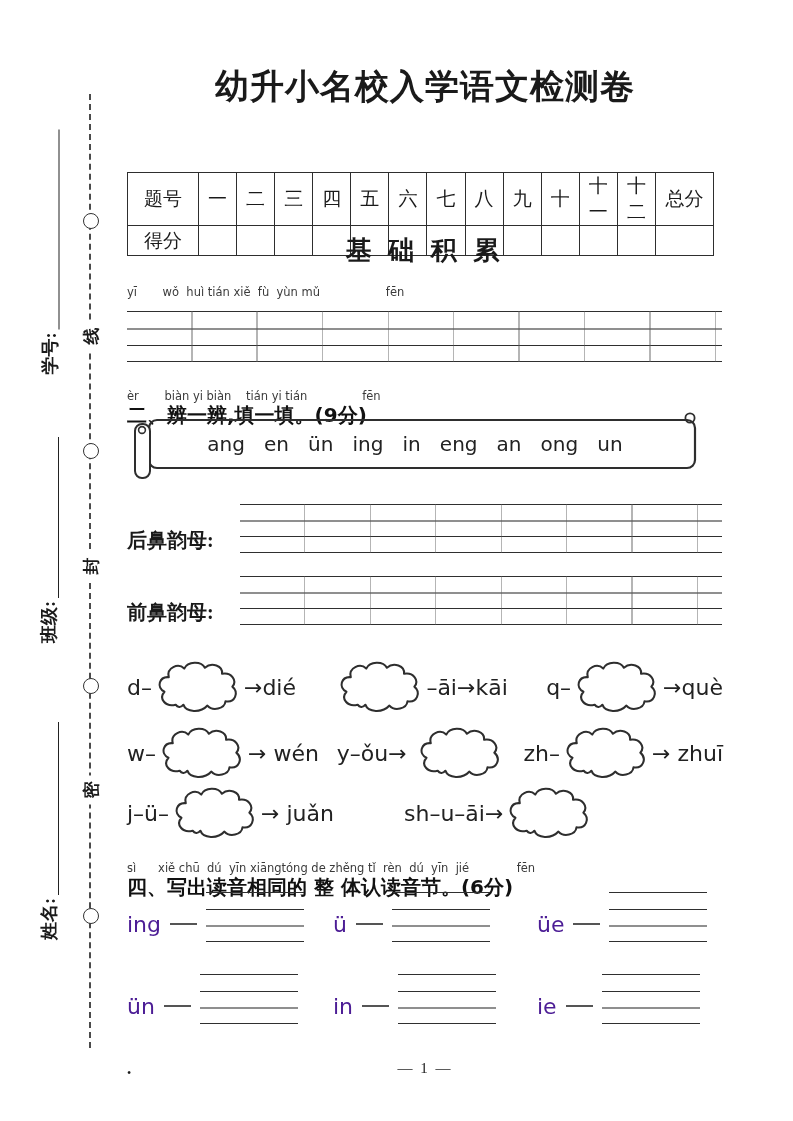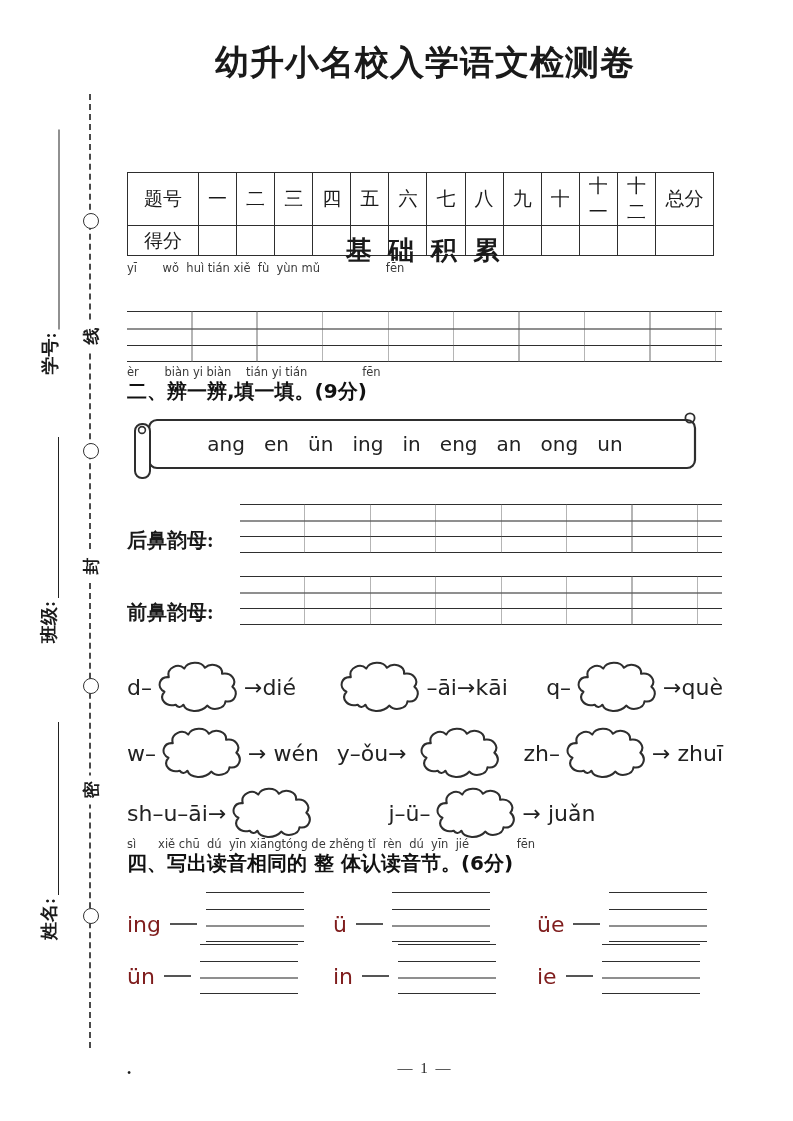--- a/index.html
+++ b/index.html
@@ -21,7 +21,7 @@
 
   
   .content{position:absolute;left:127px;top:0;width:596px;height:1121px;}
-  .title{position:absolute;top:40px;left:0;width:100%;text-align:center;
+  .title{position:absolute;top:64px;left:0;width:100%;text-align:center;
          font-size:34px;font-weight:900;letter-spacing:1px;}
   .meta{position:absolute;top:137px;right:0;font-size:20px;font-weight:700;white-space:pre;}
 

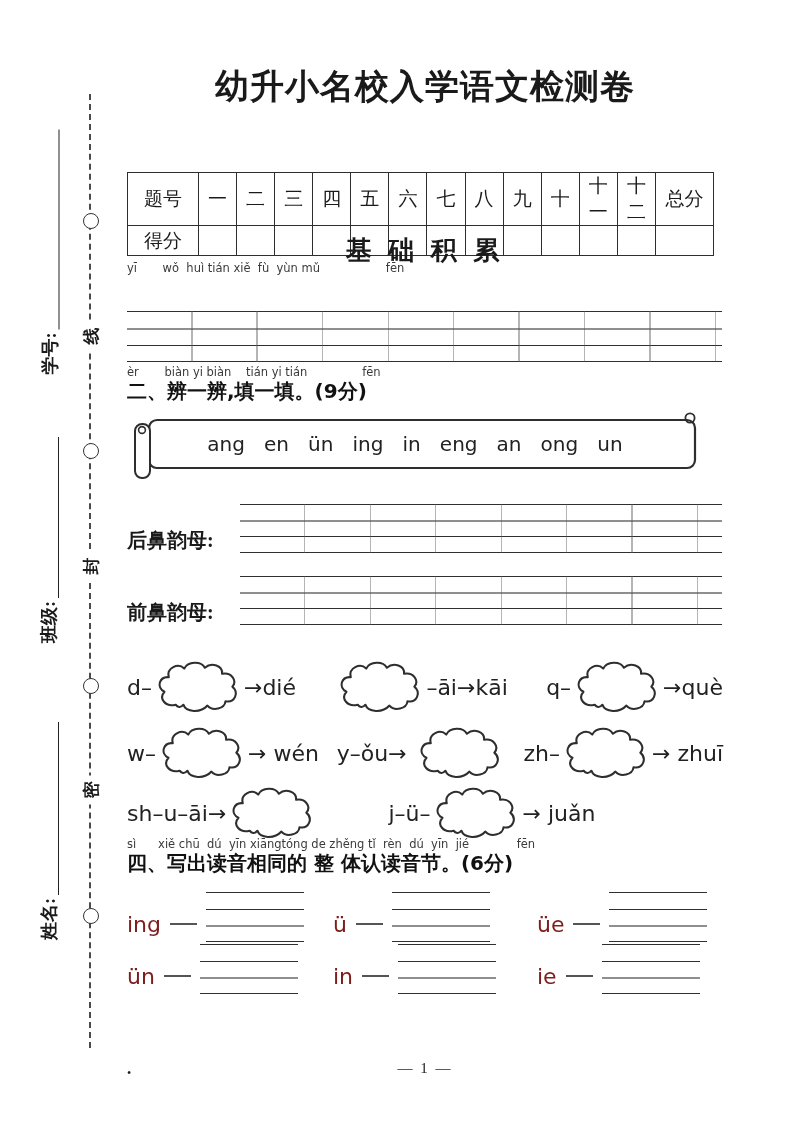--- a/index.html
+++ b/index.html
@@ -35,7 +35,7 @@
   .section-h{position:absolute;top:233px;left:0;width:100%;text-align:center;
              font-size:26px;font-weight:800;letter-spacing:5px;}
 
-  .qblock{position:absolute;left:0;}
+  .qblock{position:absolute;left:0;margin-top:24px;}
   .py{font-family:"DejaVu Sans","Liberation Sans",sans-serif;font-size:11.5px;
       color:#3a3a3a;white-space:pre;line-height:13px;}
   .qt{font-family:"DejaVu Sans","Liberation Sans",sans-serif;font-size:20px;

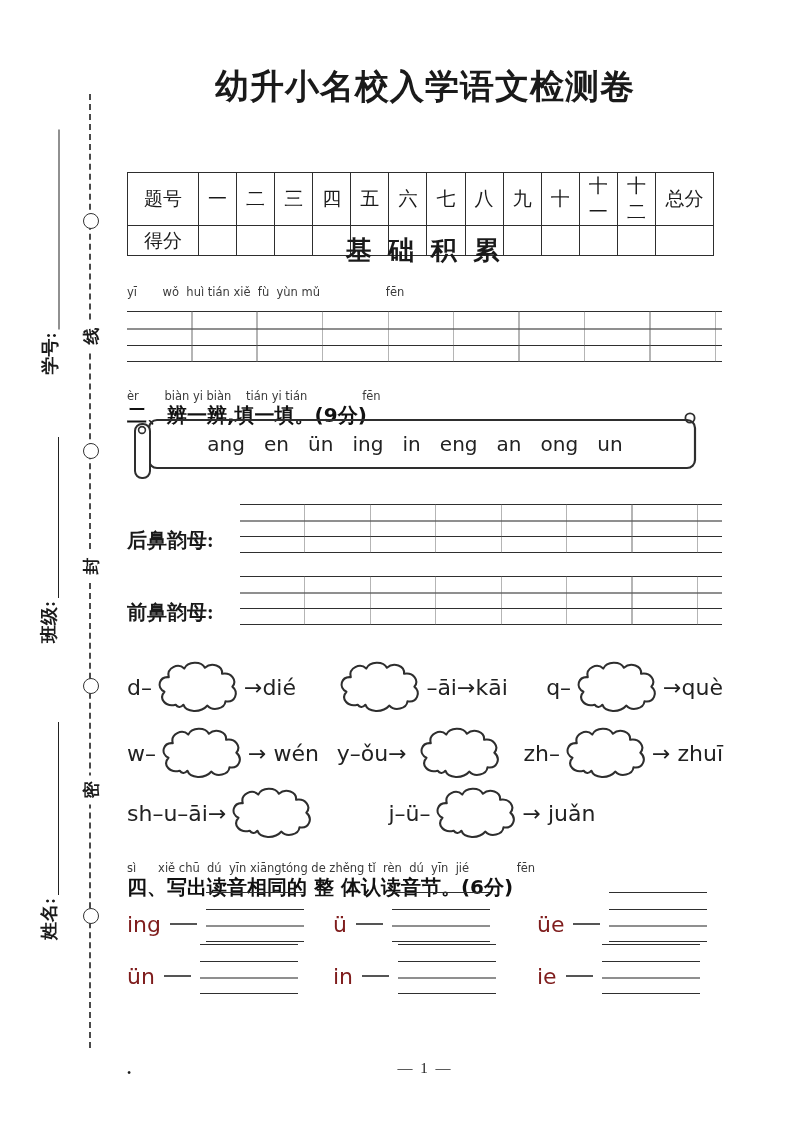--- a/index.html
+++ b/index.html
@@ -251,18 +251,18 @@
 
     <div class="prow" style="top:786px;gap:70px;">
       <div class="pitem">
+        <span>j–ü–</span>
+        <svg class="cloud" viewBox="0 0 100 64" aria-hidden="true">
+            <path d="M24 52 C12 55 4 45 11 37 C1 32 5 19 16 20 C13 9 27 3 34 10 C38 1 54 1 58 9 C66 2 79 7 78 16 C89 14 96 24 90 31 C98 38 93 50 82 48 C81 57 67 60 61 53 C53 62 36 61 33 52 C30 56 26 55 24 52 Z" fill="none" stroke="#2e2e2e" stroke-width="2.4" stroke-linejoin="round"></path>
+          </svg>
+        <span>→ juǎn</span>
+      </div>
+      <div class="pitem">
         <span>sh–u–āi→</span>
         <svg class="cloud" viewBox="0 0 100 64" aria-hidden="true">
             <path d="M24 52 C12 55 4 45 11 37 C1 32 5 19 16 20 C13 9 27 3 34 10 C38 1 54 1 58 9 C66 2 79 7 78 16 C89 14 96 24 90 31 C98 38 93 50 82 48 C81 57 67 60 61 53 C53 62 36 61 33 52 C30 56 26 55 24 52 Z" fill="none" stroke="#2e2e2e" stroke-width="2.4" stroke-linejoin="round"></path>
           </svg>
         <span></span>
-      </div>
-      <div class="pitem">
-        <span>j–ü–</span>
-        <svg class="cloud" viewBox="0 0 100 64" aria-hidden="true">
-            <path d="M24 52 C12 55 4 45 11 37 C1 32 5 19 16 20 C13 9 27 3 34 10 C38 1 54 1 58 9 C66 2 79 7 78 16 C89 14 96 24 90 31 C98 38 93 50 82 48 C81 57 67 60 61 53 C53 62 36 61 33 52 C30 56 26 55 24 52 Z" fill="none" stroke="#2e2e2e" stroke-width="2.4" stroke-linejoin="round"></path>
-          </svg>
-        <span>→ juǎn</span>
       </div>
     </div>
 

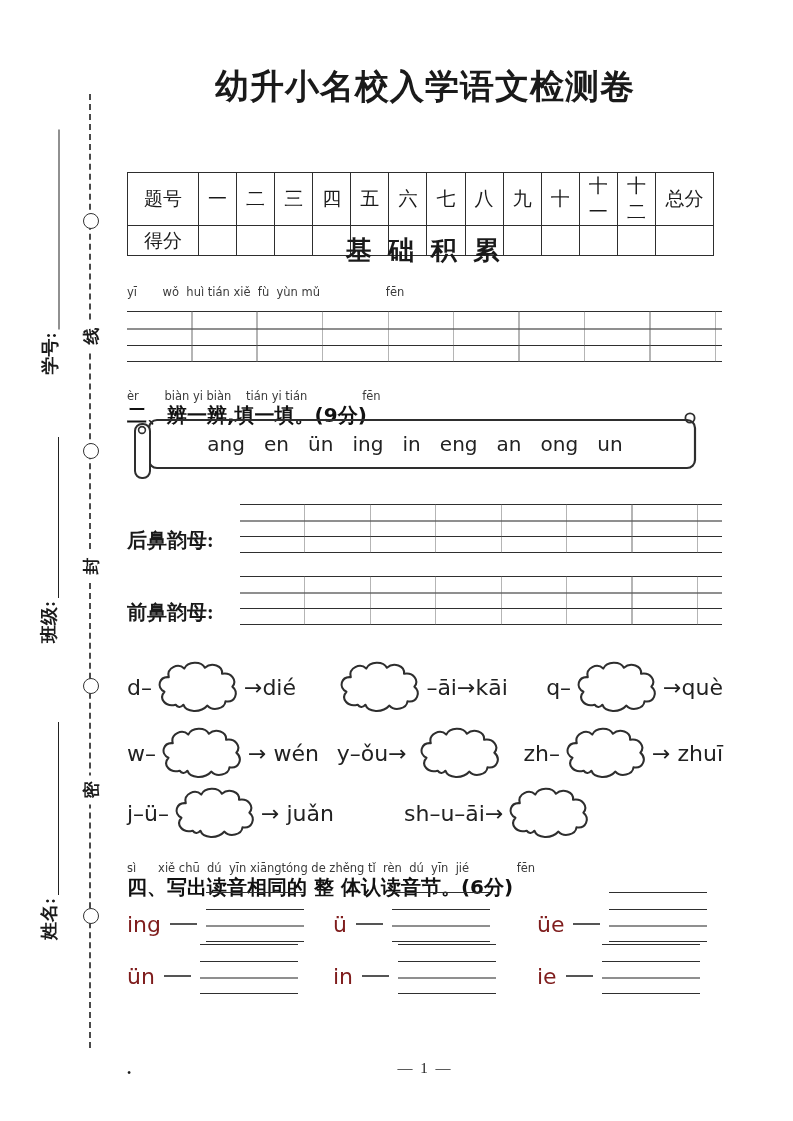--- a/index.html
+++ b/index.html
@@ -76,7 +76,7 @@
   
   .g4row{position:absolute;left:0;width:596px;height:52px;}
   .g4{position:absolute;display:flex;align-items:center;gap:9px;
-      font-family:"DejaVu Sans","Liberation Sans",sans-serif;font-size:22px;color:#7f1d1d;}
+      font-family:"DejaVu Sans","Liberation Sans",sans-serif;font-size:22px;color:#4c1d95;}
   .g4 .glabel{transform:translateY(7px);}
   .g4 .dash{width:27px;border-top:2.2px solid #555;transform:translateY(7px);}
   .g4 .fl{width:98px;height:50px;}

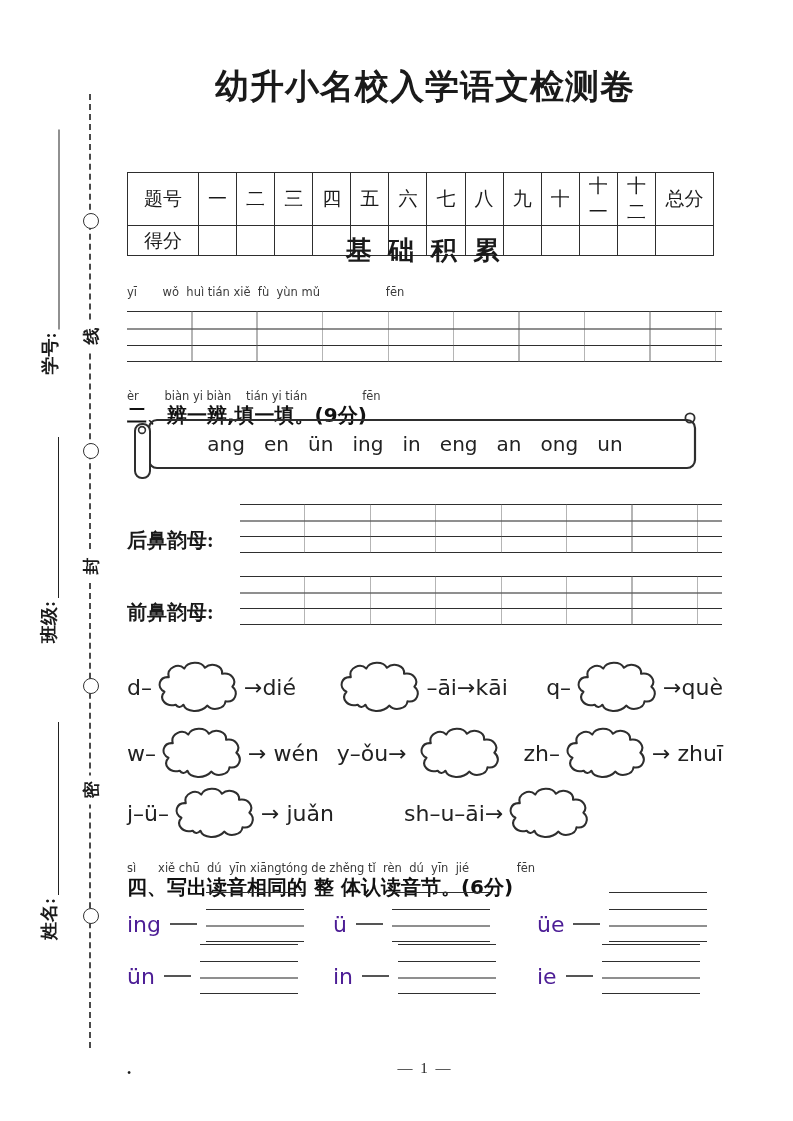--- a/index.html
+++ b/index.html
@@ -304,7 +304,7 @@
       </div>
     </div>
 
-    <div class="g4row" style="top:944px">
+    <div class="g4row" style="top:974px">
       <div class="g4" style="left:0">
         <span class="glabel">ün</span>
         <span class="dash"></span>

